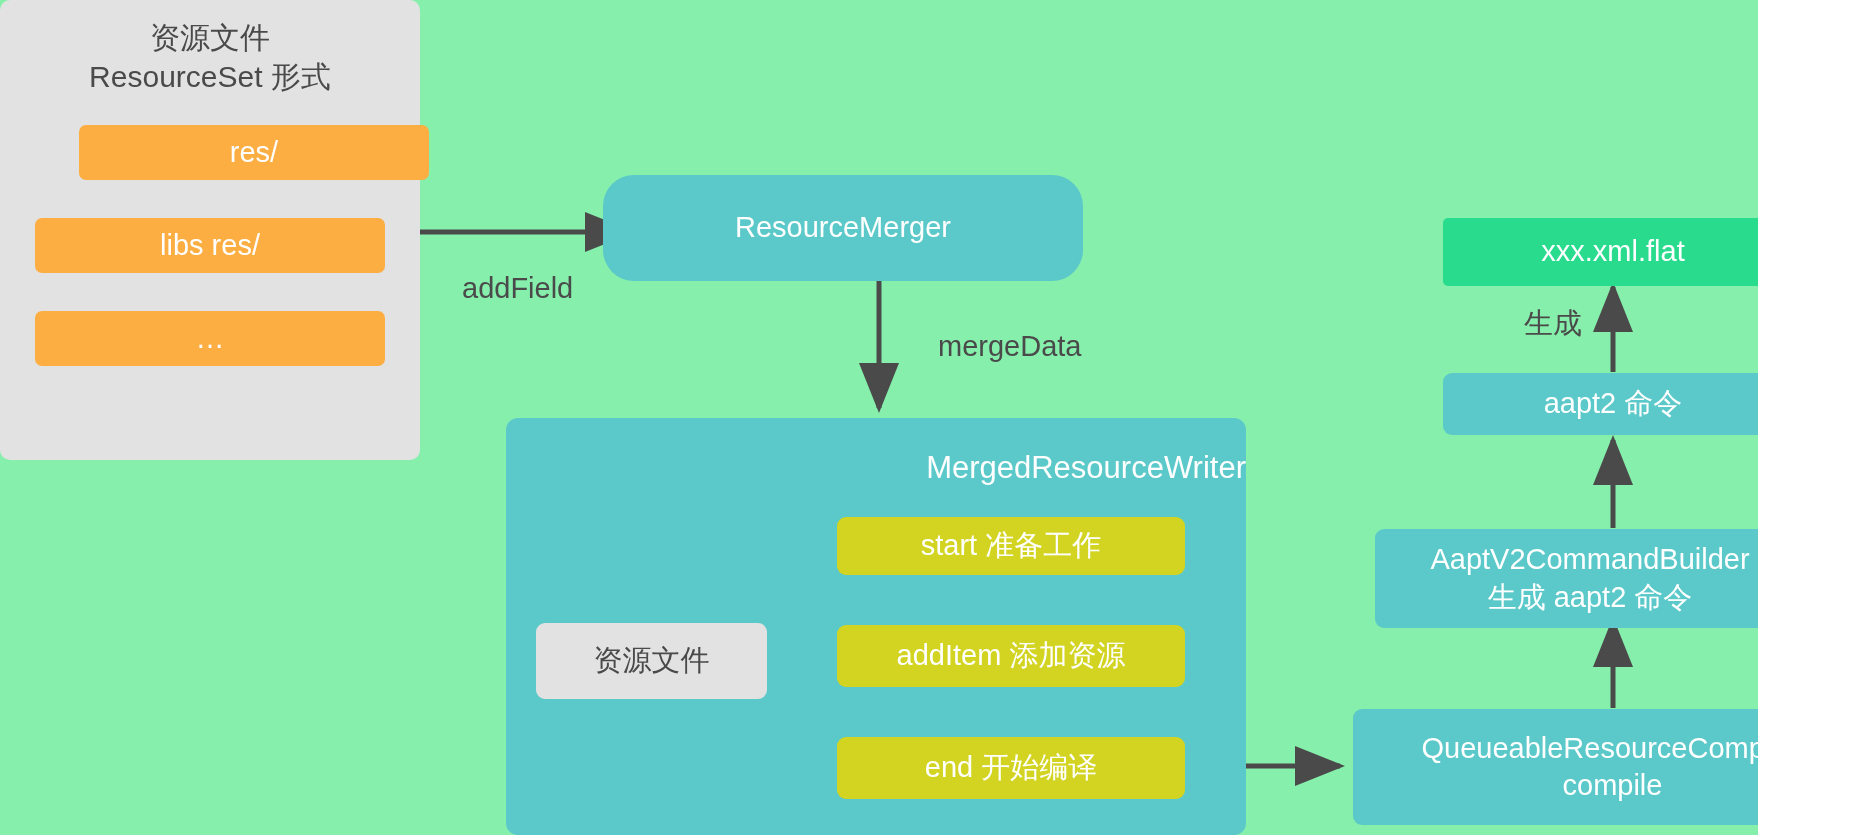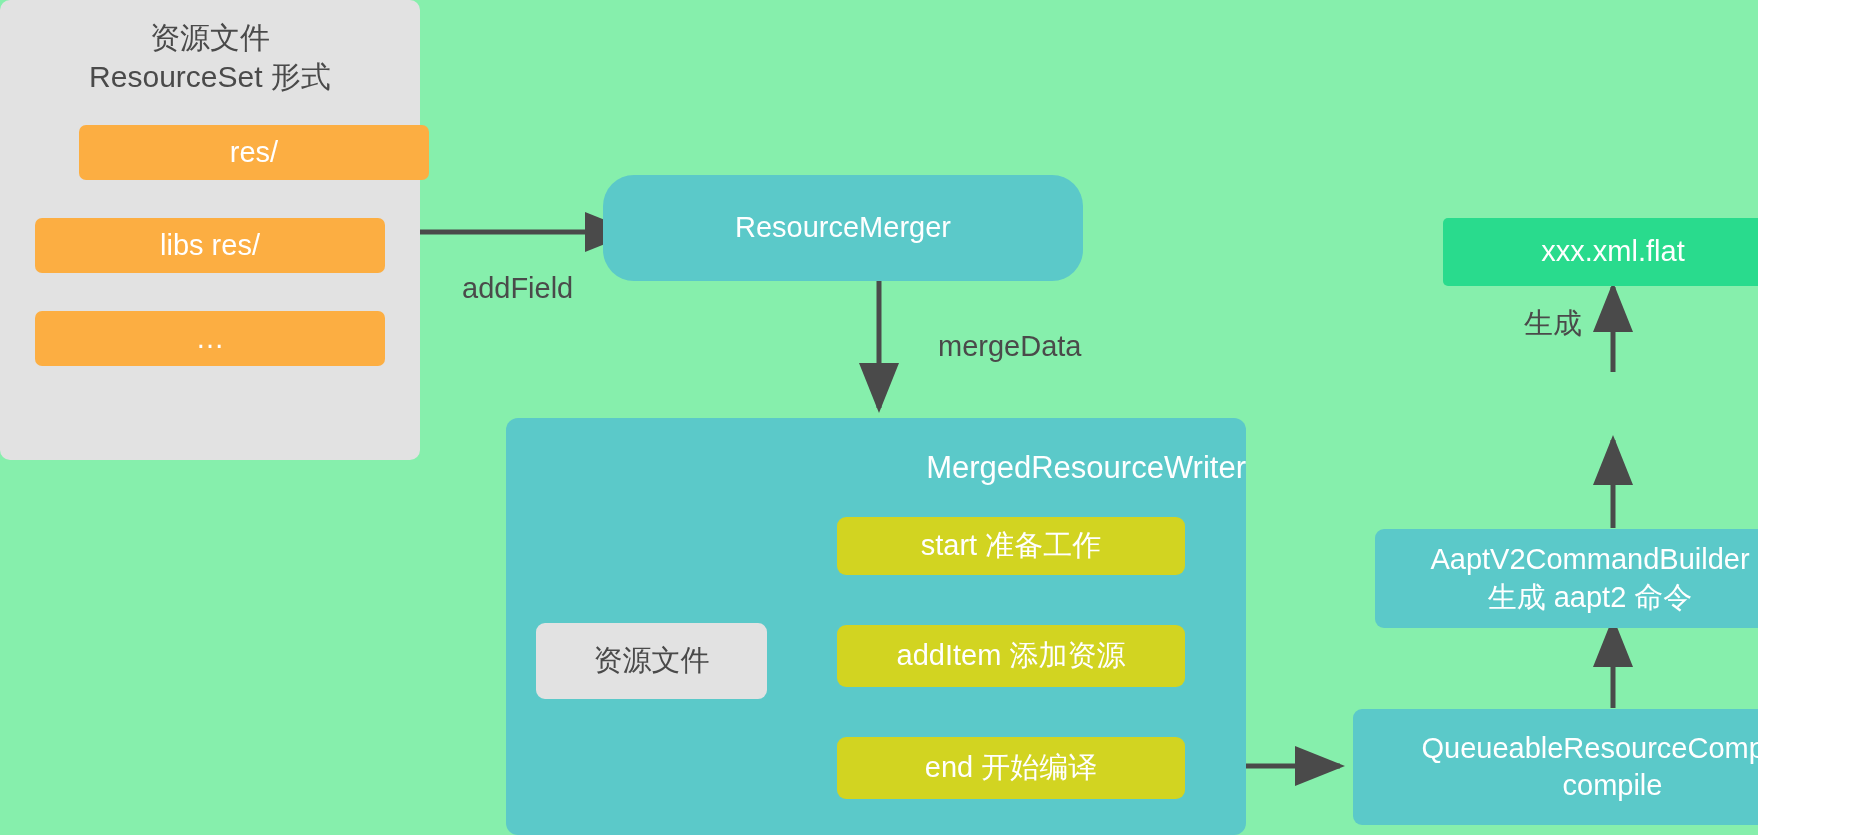--- a/index.html
+++ b/index.html
@@ -194,6 +194,9 @@
 
   <div class="edge-label" style="left:1524px; top:304px;">生成</div>
 
+  <div class="node box-teal" style="left:1443px; top:373px; width:340px; height:62px;">
+    <span>aapt2 命令</span>
+  </div>
 
   <div class="node box-teal" style="left:1375px; top:529px; width:430px; height:99px;">
     <span>AaptV2CommandBuilder

